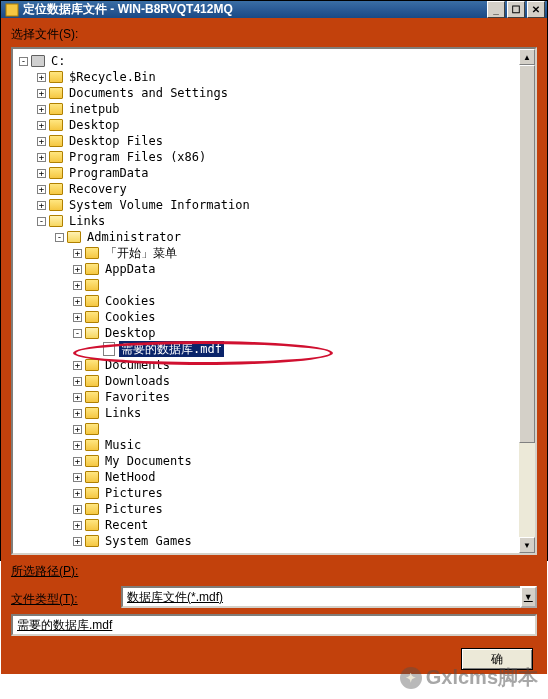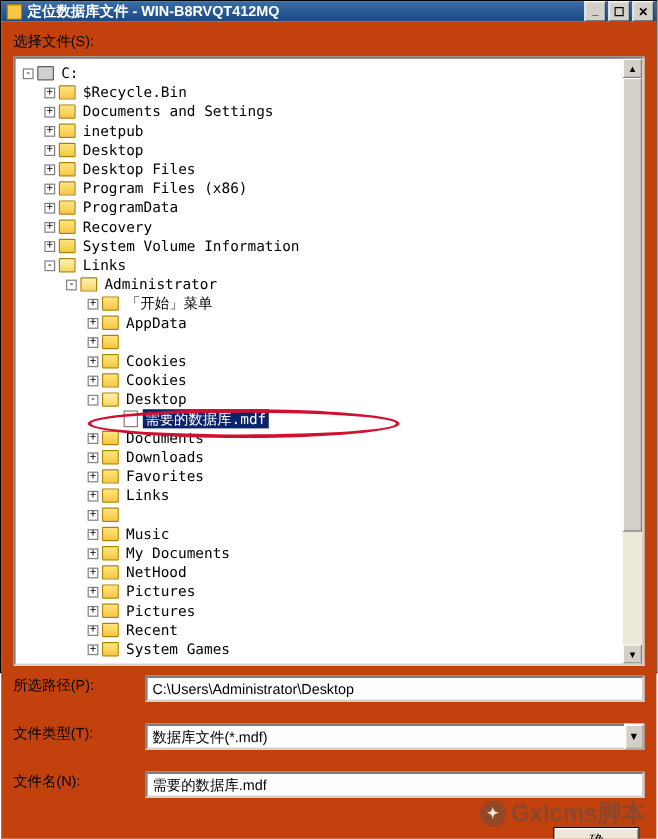--- a/index.html
+++ b/index.html
@@ -152,8 +152,9 @@
 .form-area { padding-top:8px; }
 .form-row {
   display:flex;
-  align-items:flex-start;
-  margin-bottom:18px;
+  align-items:flex-end;
+  margin-bottom:6px;
+  text-decoration:underline;
 }
 .form-label { width:110px; }
 .form-input-wrap { flex:1; display:flex; }

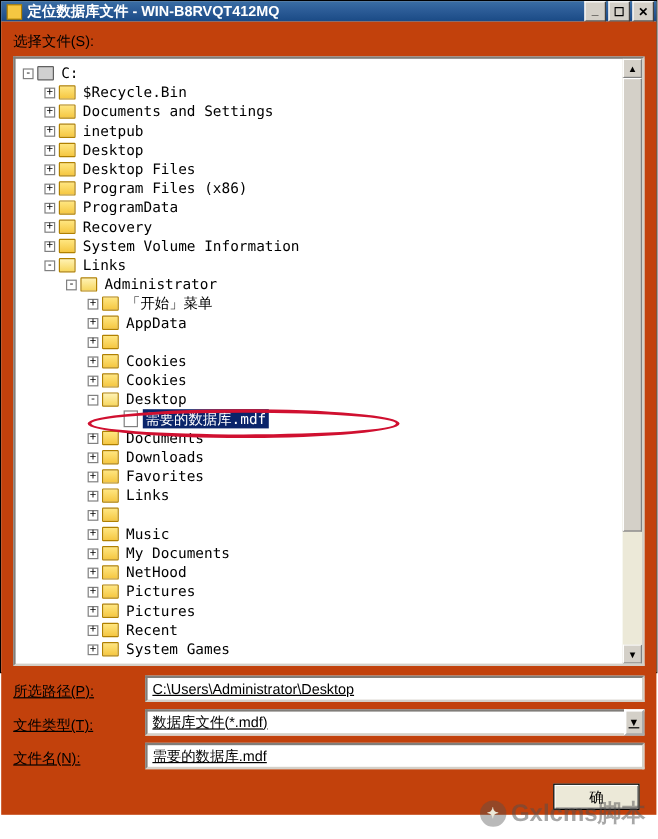--- a/index.html
+++ b/index.html
@@ -433,9 +433,6 @@
     <div class="form-area">
       <div class="form-row">
         <div class="form-label">所选路径(P):</div>
-        <div class="form-input-wrap">
-          <div class="sunken">C:\Users\Administrator\Desktop</div>
-        </div>
       </div>
       <div class="form-row">
         <div class="form-label">文件类型(T):</div>

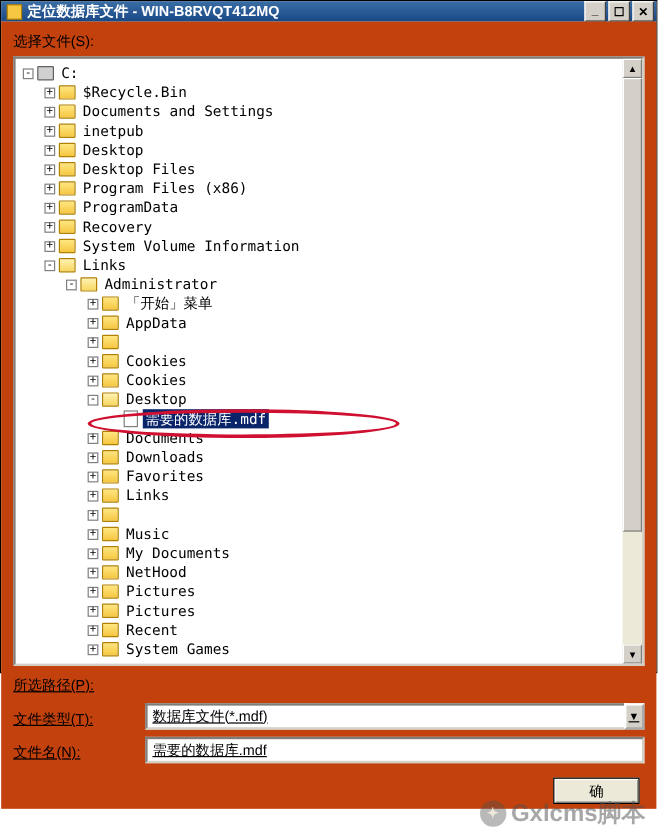--- a/index.html
+++ b/index.html
@@ -442,7 +442,6 @@
         </div>
       </div>
       <div class="form-row">
-        <div class="form-label">文件名(N):</div>
         <div class="form-input-wrap">
           <div class="sunken">需要的数据库.mdf</div>
         </div>

